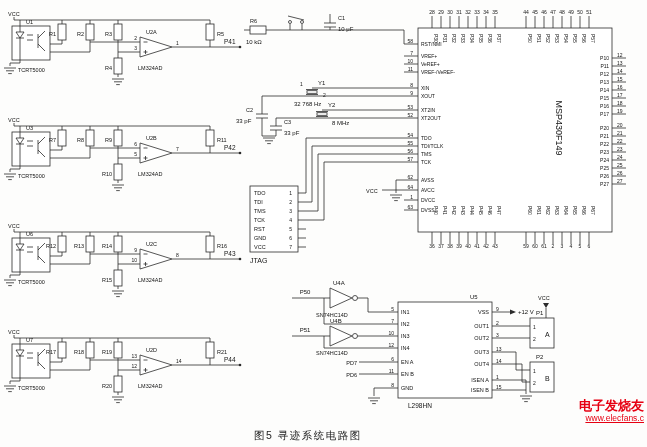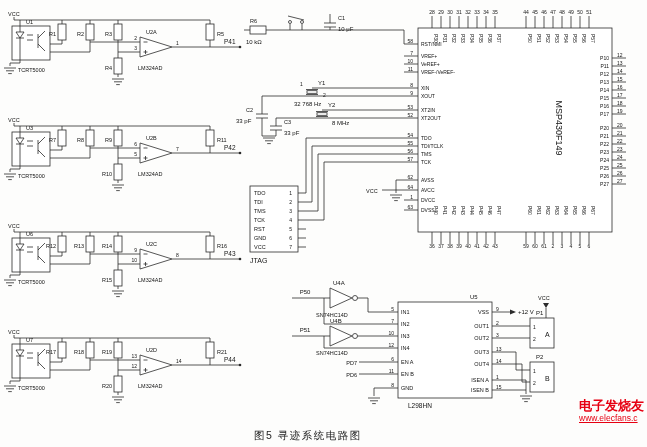--- a/index.html
+++ b/index.html
@@ -12,7 +12,7 @@
   svg circle.dot{fill:#2b2b2b;stroke:none;}
   svg text{fill:#141414;font-family:"Liberation Sans",sans-serif;}
   .caption{position:absolute;top:429px;left:308px;transform:translateX(-50%);font-size:10.5px;color:#222;letter-spacing:1.5px;white-space:nowrap;text-align:center;}
-  .watermark{position:absolute;right:3px;top:399px;line-height:1.15;}
+  .watermark{position:absolute;right:3px;top:399px;text-align:right;line-height:1.15;}
   .wm1{font-size:13px;font-weight:bold;}
   .wm2{font-size:8.5px;text-decoration:underline;}
 </style>

